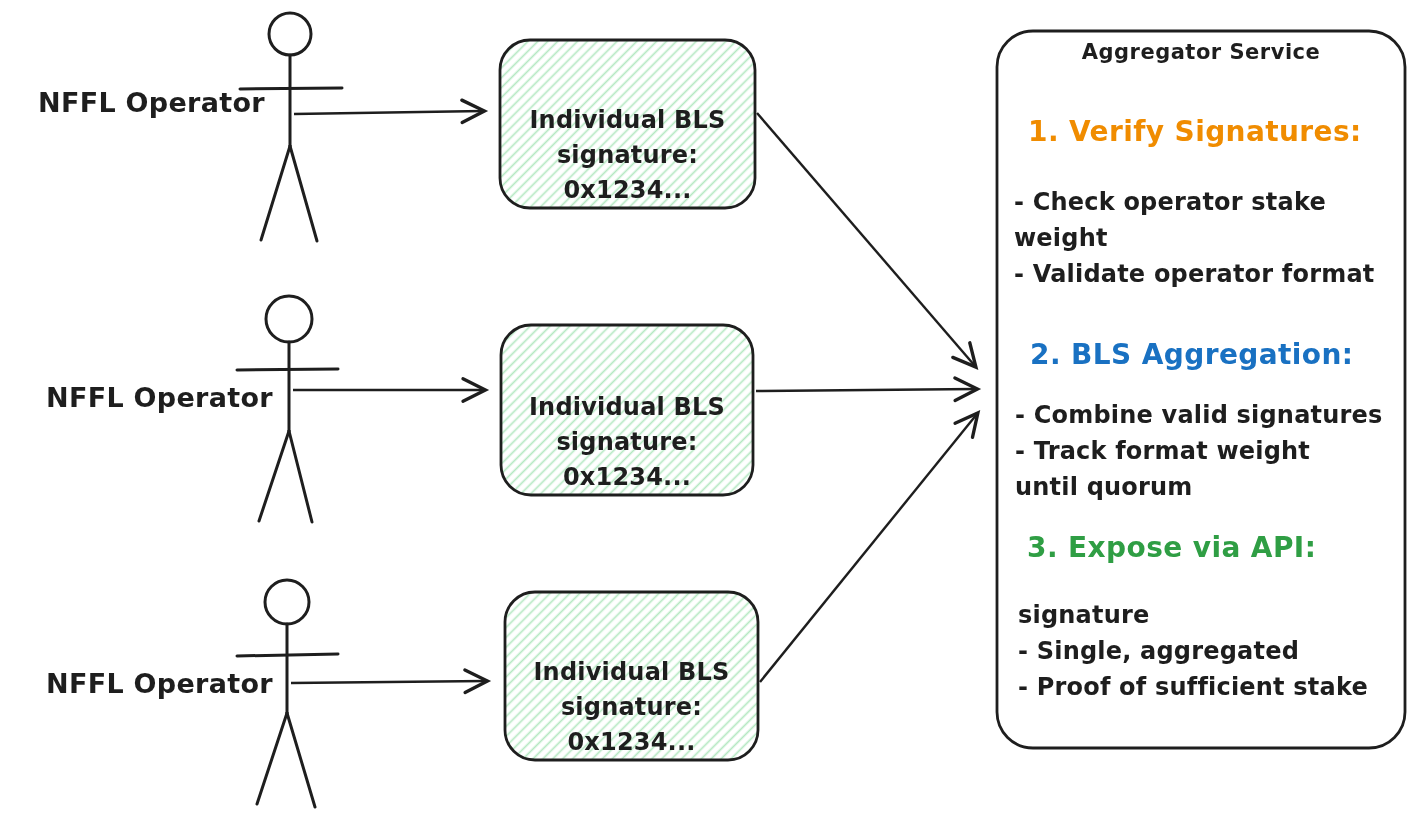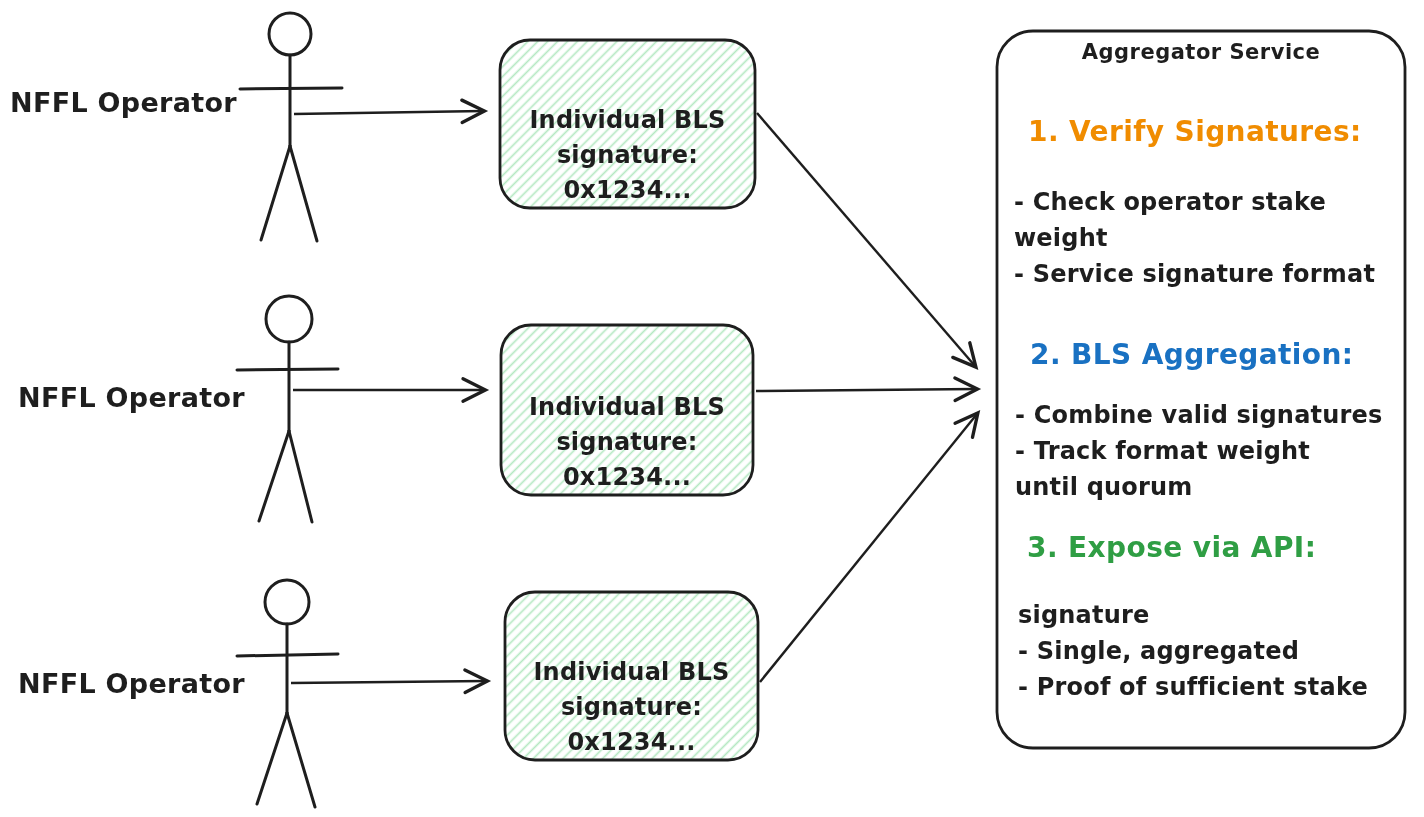--- a/index.html
+++ b/index.html
@@ -13,7 +13,7 @@
   }
   .stage svg{position:absolute;left:0;top:0;}
   .txt{position:absolute;white-space:nowrap;}
-  .op-label{font-size:27px;font-weight:600;letter-spacing:.3px;}
+  .op-label{font-size:27px;font-weight:600;letter-spacing:.3px;margin-left:28px;}
   .sig-text{
     position:absolute;display:flex;flex-direction:column;
     align-items:center;justify-content:flex-end;text-align:center;

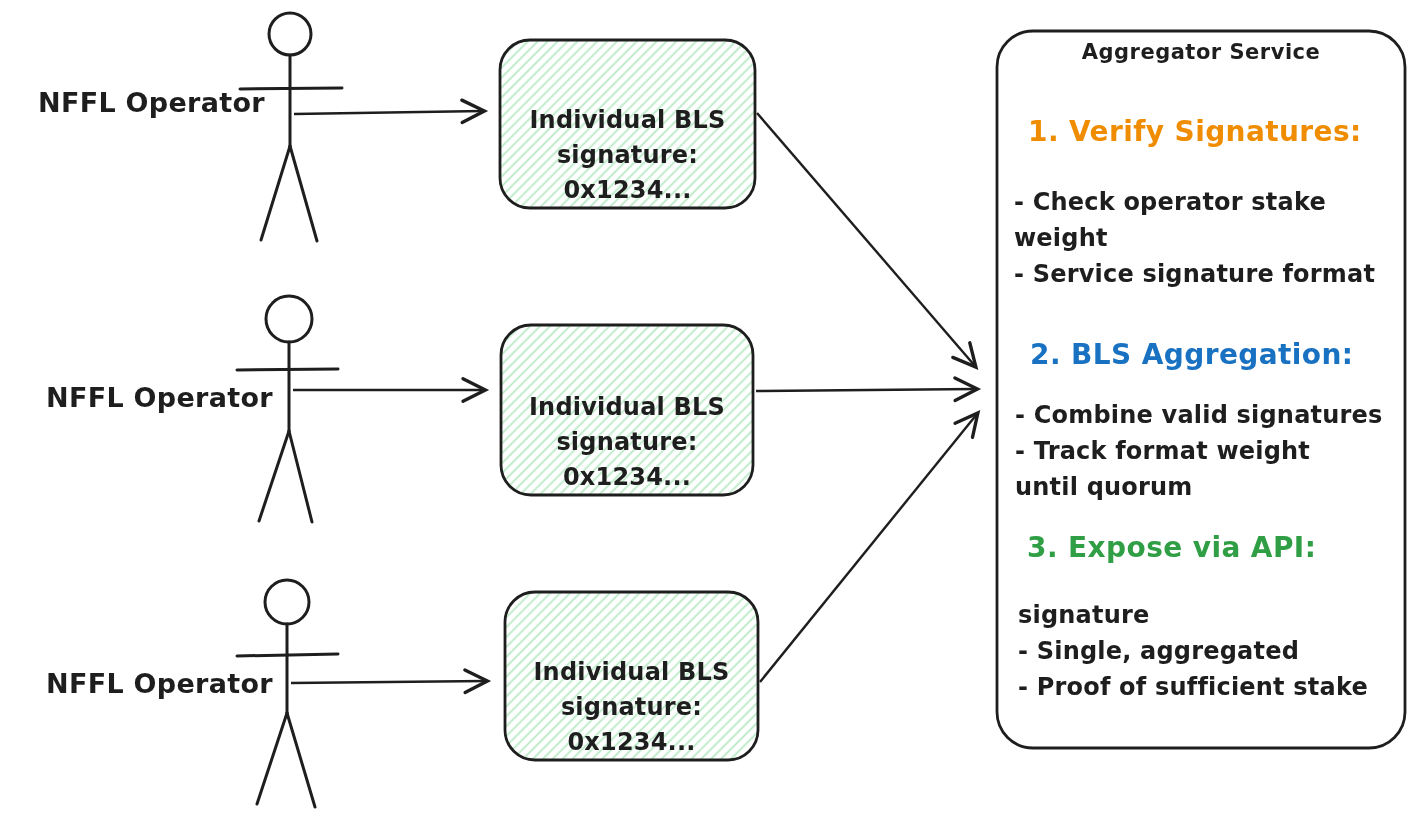--- a/index.html
+++ b/index.html
@@ -114,7 +114,7 @@
   <div class="txt sec-lines" style="left:1014px;top:184px">
     <div>- Check operator stake</div>
     <div>weight</div>
-    <div>- Service signature format</div>
+    <div>- Validate operator format</div>
   </div>
 
   <div class="txt sec-heading c-blue" style="left:1030px;top:338px">2. BLS Aggregation:</div>

